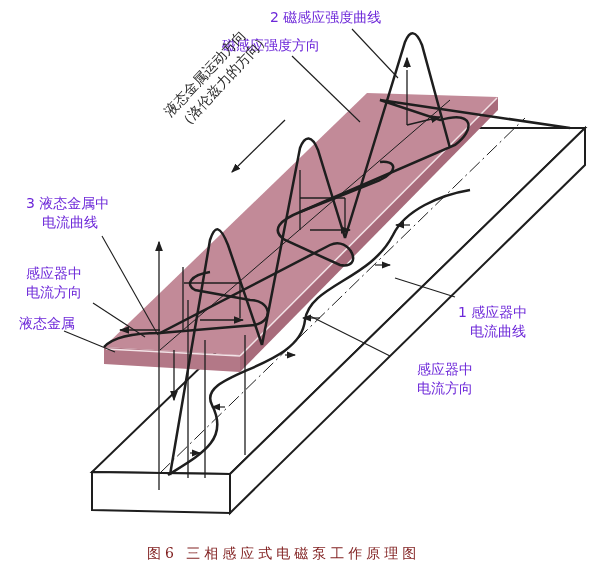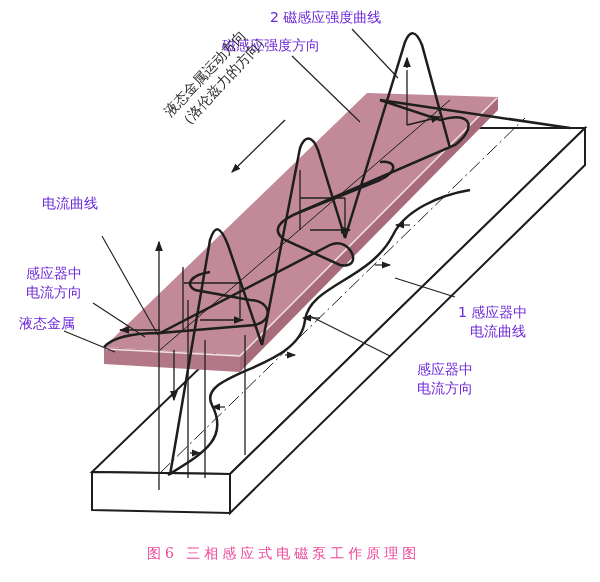--- a/index.html
+++ b/index.html
@@ -99,6 +99,7 @@
 </div>
 
 <div class="lbl lbl-block" style="left:26px; top:194px;">
+  <div>3 液态金属中</div>
   <div style="padding-left:16px;">电流曲线</div>
 </div>
 

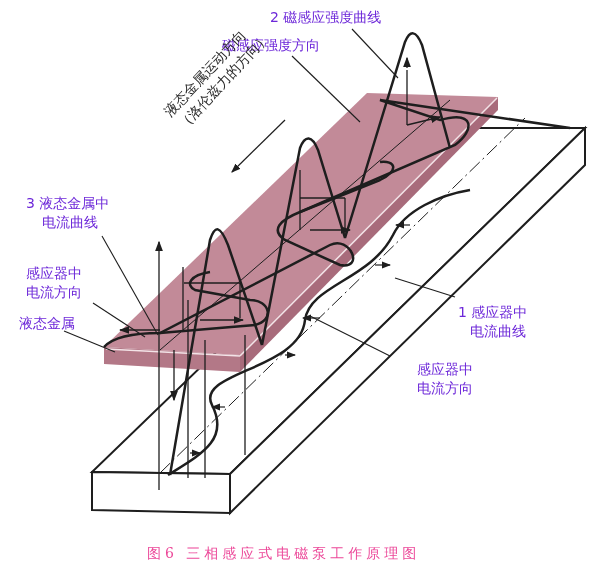--- a/index.html
+++ b/index.html
@@ -11,7 +11,7 @@
     .rot { position: absolute; left: 160px; top: 108px; transform: rotate(-47deg); transform-origin: left top;
            font-size: 14px; line-height: 19px; color: #2a2a2a; white-space: nowrap; }
     .caption { position: absolute; left: 147px; top: 545px; font-family: "DejaVu Serif", serif;
-               font-size: 14px; letter-spacing: 4px; color: #ec4899; white-space: nowrap; }
+               font-size: 14px; letter-spacing: 4px; color: #7f1d1d; white-space: nowrap; }
   </style>
 </head>
 <body>

